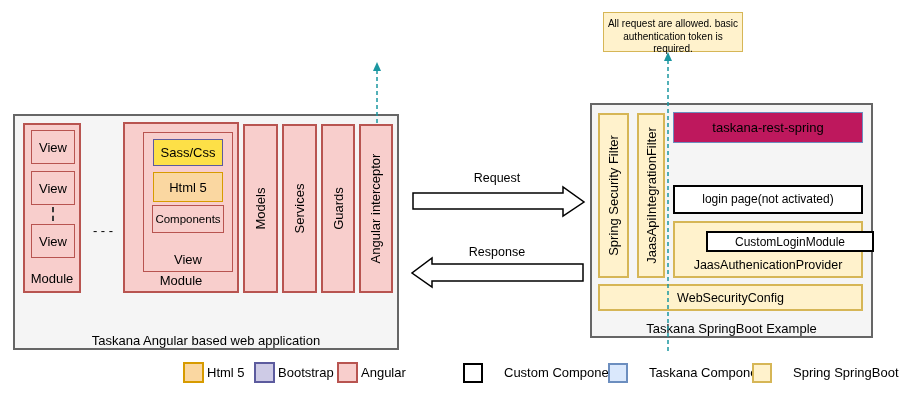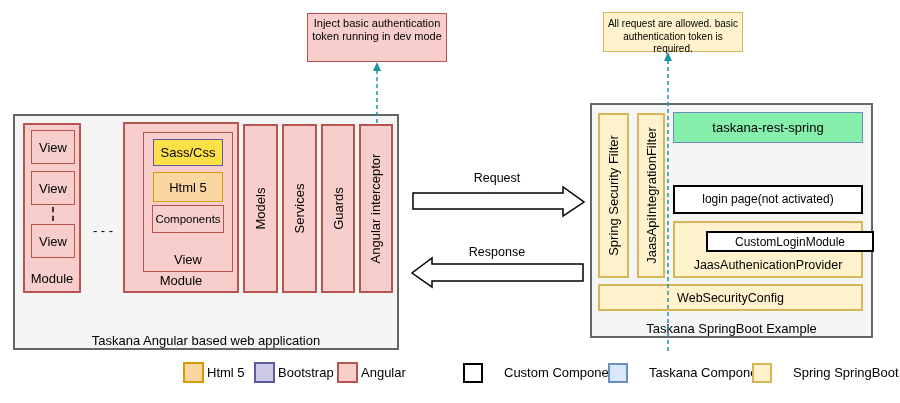--- a/index.html
+++ b/index.html
@@ -70,7 +70,6 @@
     </div>
 
 
-  <div class="abs pink-thin note t11" style="left:307px;top:13px;width:140px;height:49px;">Inject basic authentication token running in dev mode</div>
 
   <div class="abs gray-container" style="left:590px;top:103px;width:283px;height:235px;"></div>
   <div class="abs cc t13" style="left:590px;top:320px;width:283px;height:16px;">Taskana SpringBoot Example</div>

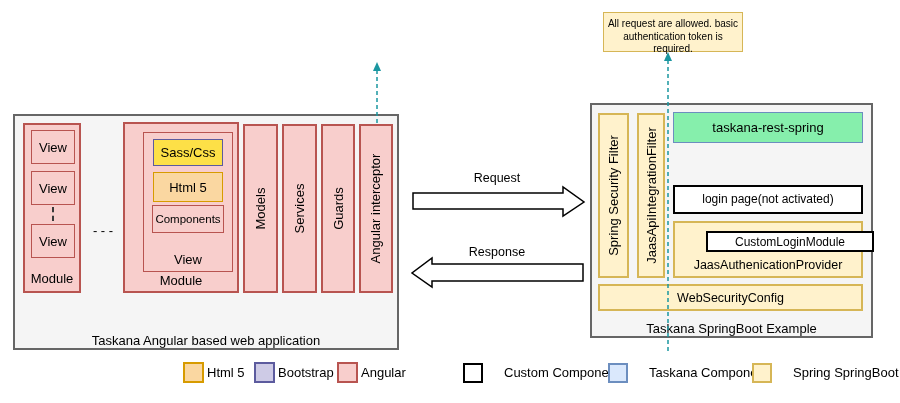--- a/index.html
+++ b/index.html
@@ -14,7 +14,7 @@
   .lav{background:#fde047;border:1.5px solid #5c5b9e;}
   .yellow{background:#fff2cc;border:2px solid #d6b656;}
   .yellow-thin{background:#fff2cc;border:1.5px solid #d6b656;}
-  .blue{background:#86efac;border:1.5px solid #6c8ebf;}
+  .blue{background:#be185d;border:1.5px solid #6c8ebf;}
   .white-box{background:#ffffff;border:2px solid #000000;}
   .gray-container{background:#f5f5f5;border:2px solid #666666;}
   

